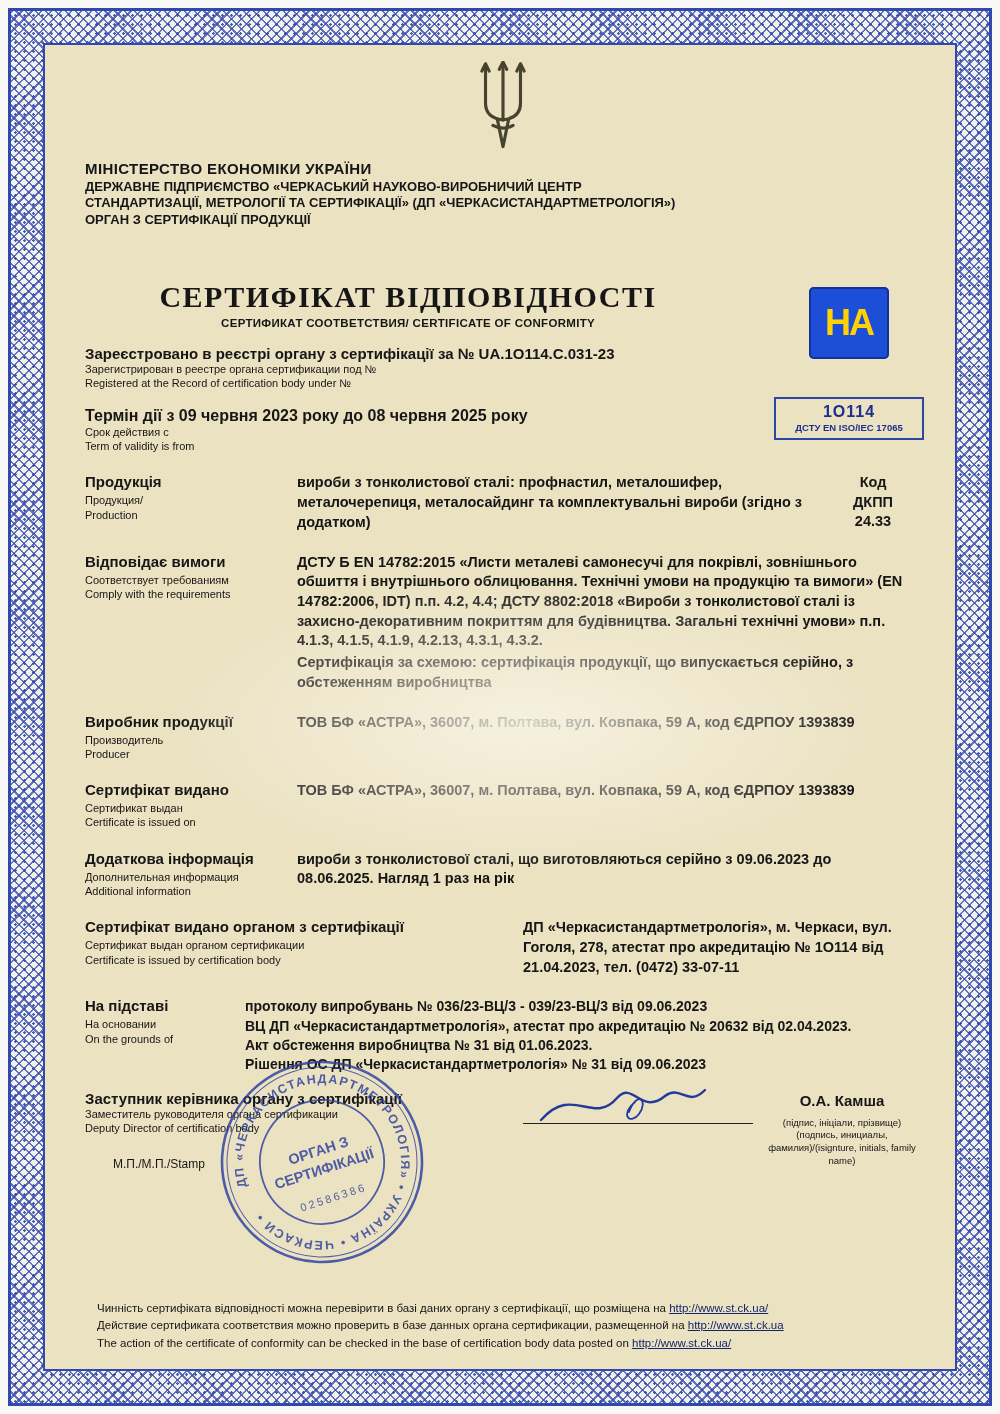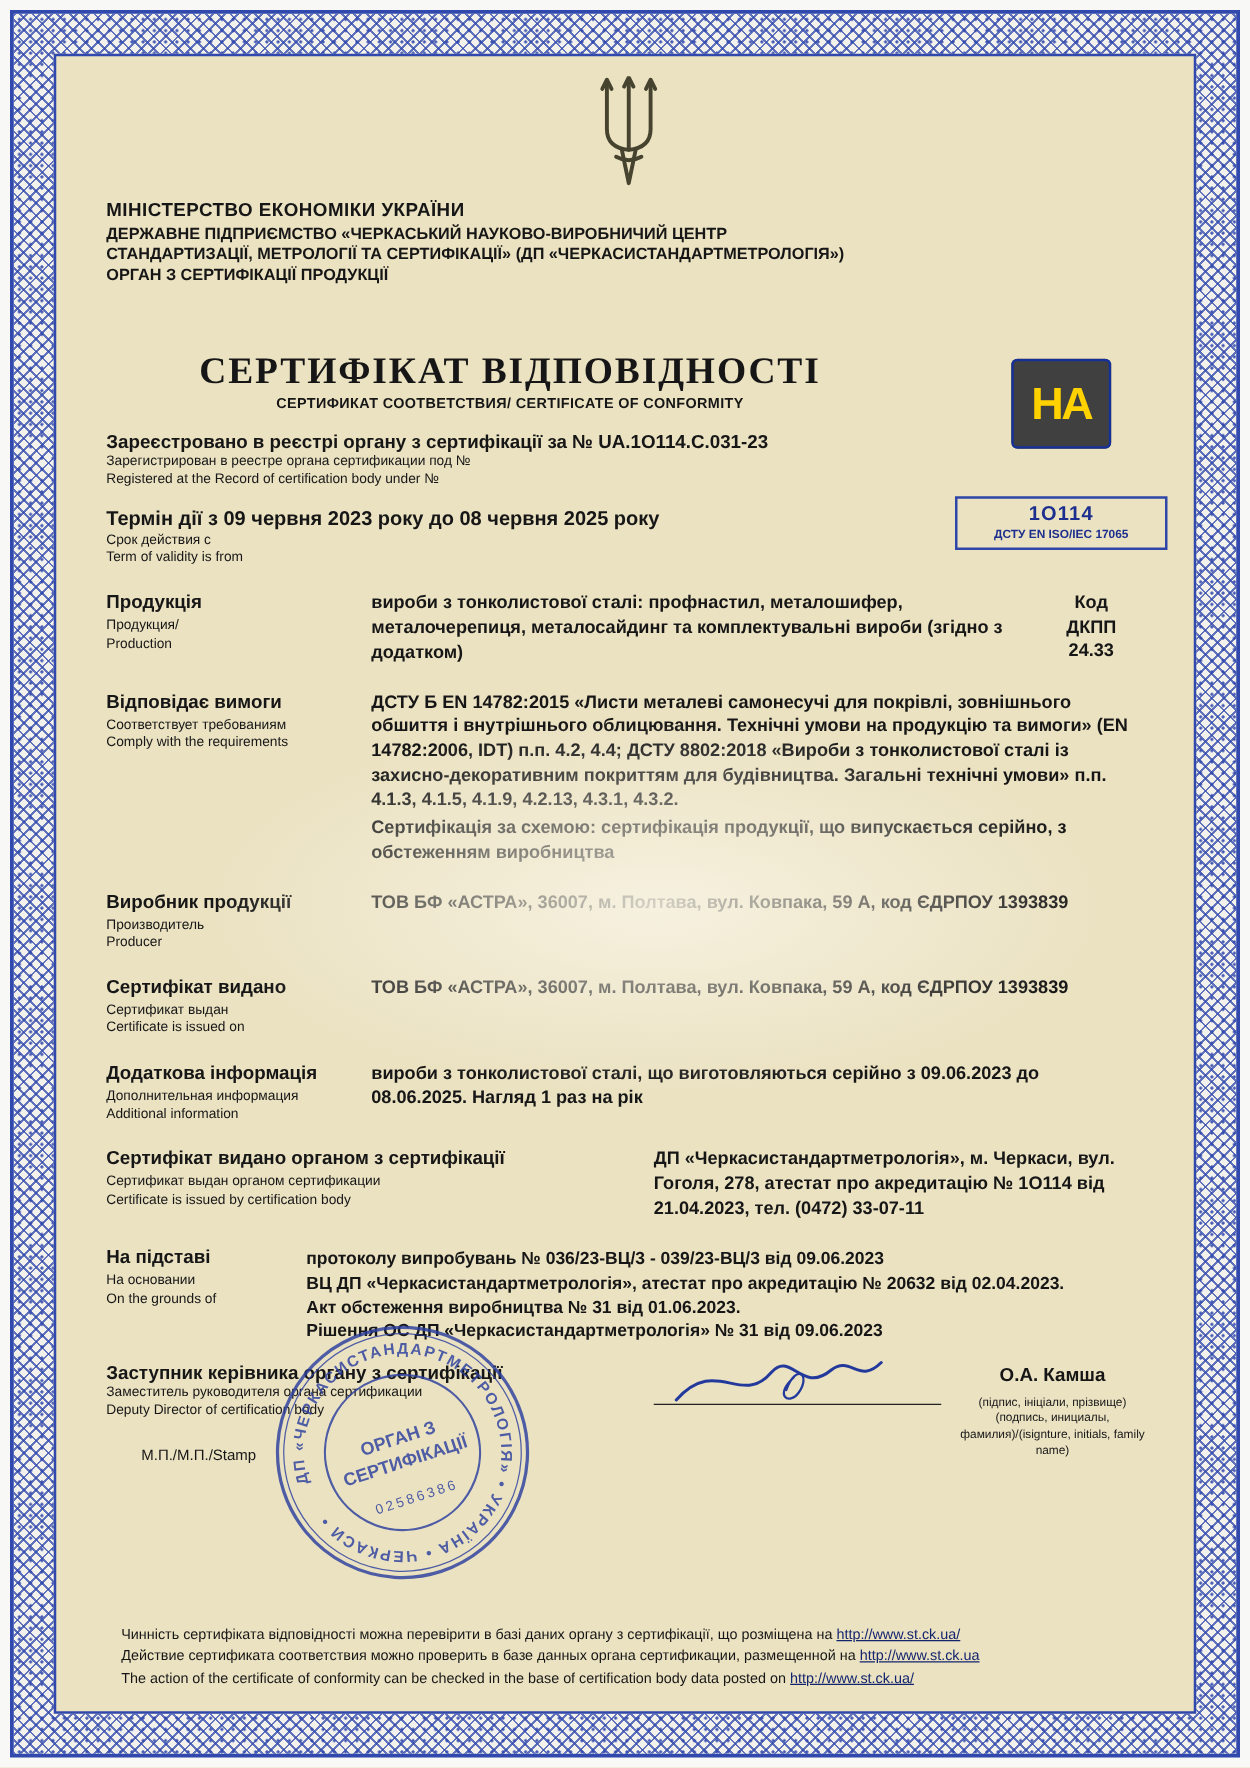--- a/index.html
+++ b/index.html
@@ -38,7 +38,7 @@
   
   .acc-stack{position:absolute;right:26px;top:242px;width:160px;display:flex;flex-direction:column;align-items:center;}
   .acc-logo{
-    width:80px;height:72px;background:#404040;border-radius:5px;
+    width:80px;height:72px;background:#1d4ed8;border-radius:5px;
     display:flex;align-items:center;justify-content:center;
     color:#ffd200;font-weight:bold;font-size:36px;letter-spacing:-2px;
     box-shadow:inset 0 0 0 2px #16309a;

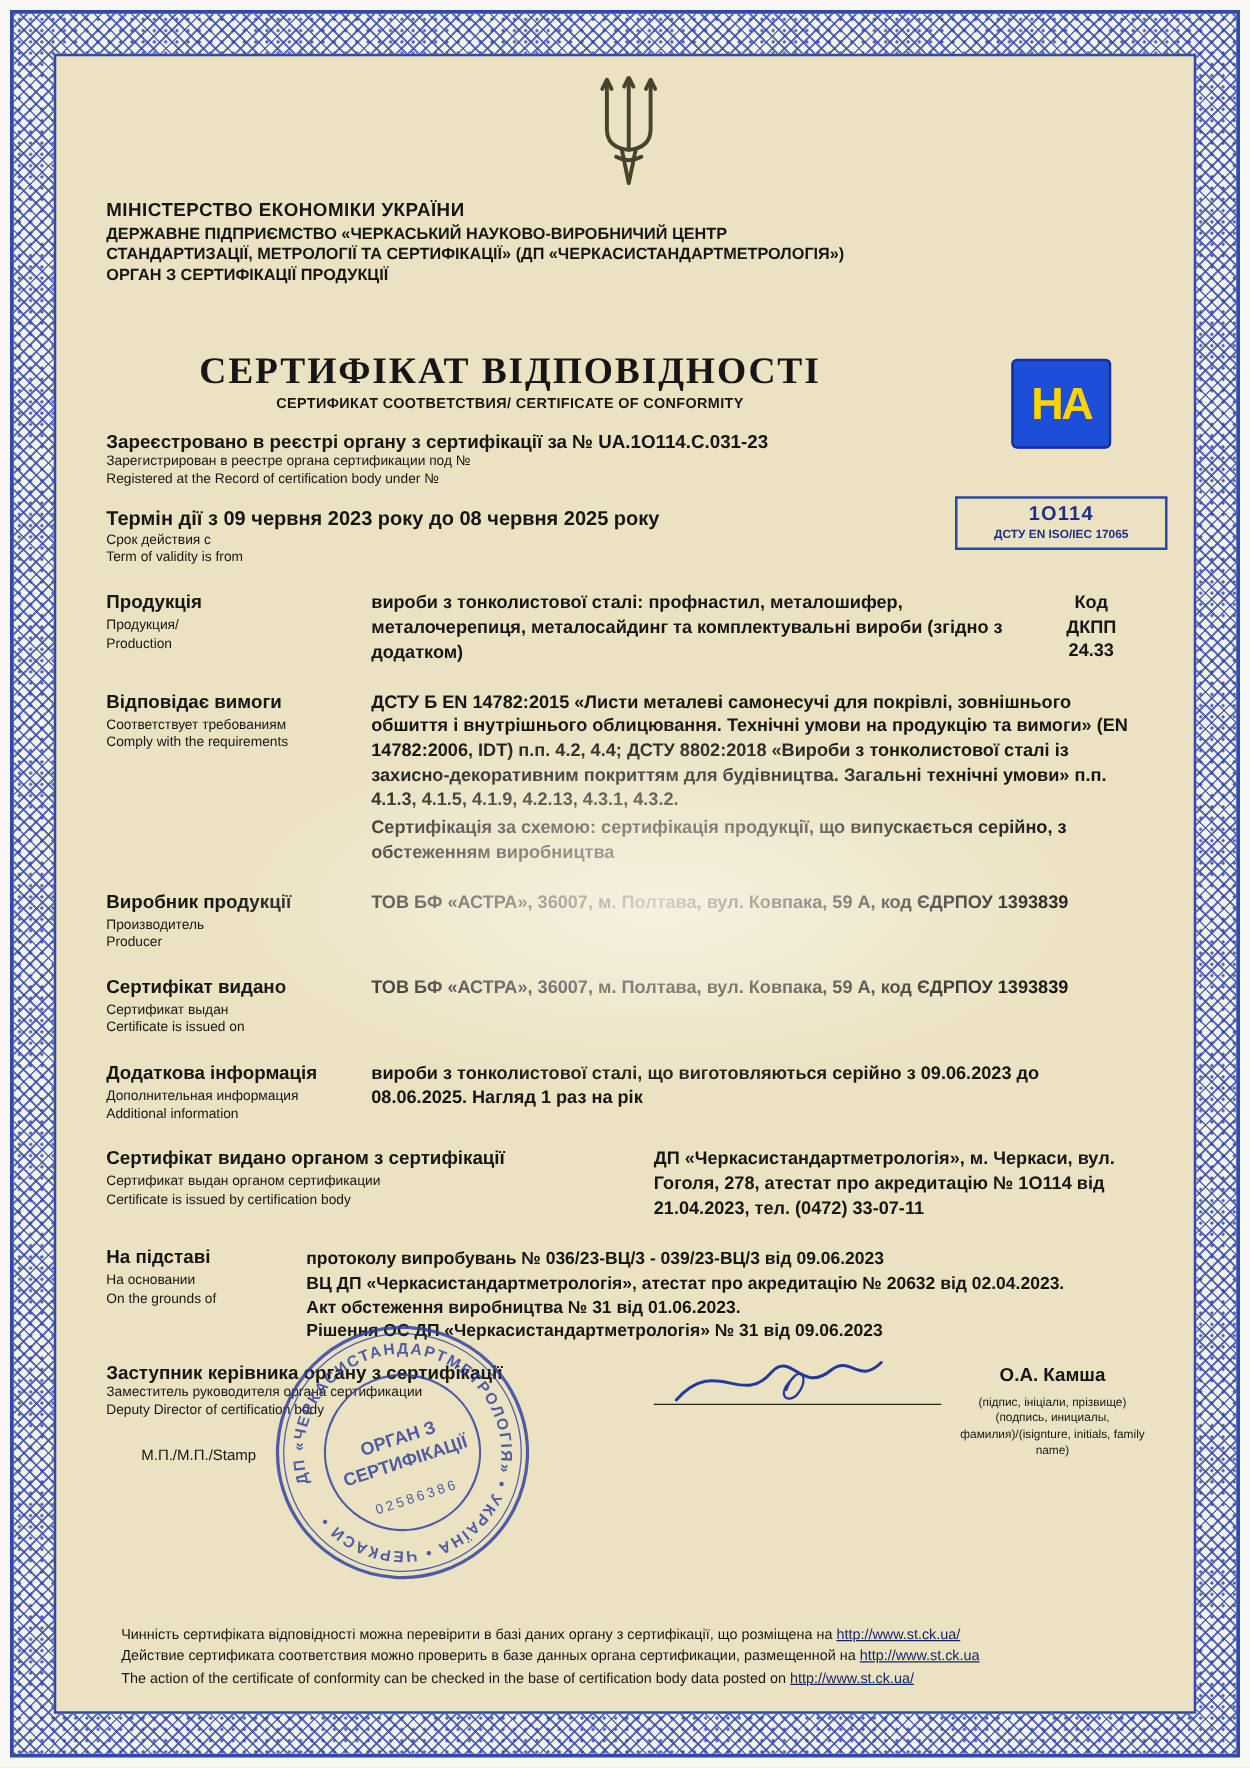--- a/index.html
+++ b/index.html
@@ -43,7 +43,7 @@
     color:#ffd200;font-weight:bold;font-size:36px;letter-spacing:-2px;
     box-shadow:inset 0 0 0 2px #16309a;
   }
-  .acc-box{margin-top:38px;border:2px solid #2e46a8;padding:4px 6px 5px;text-align:center;color:#1c2f8e;width:170px;box-sizing:border-box;}
+  .acc-box{margin-top:38px;border:2px solid #2e46a8;padding:4px 6px 5px;text-align:center;color:#1c2f8e;width:150px;box-sizing:border-box;}
   .acc-num{font-weight:bold;font-size:16px;letter-spacing:1px;}
   .acc-std{font-weight:bold;font-size:9.5px;margin-top:1px;}
   

